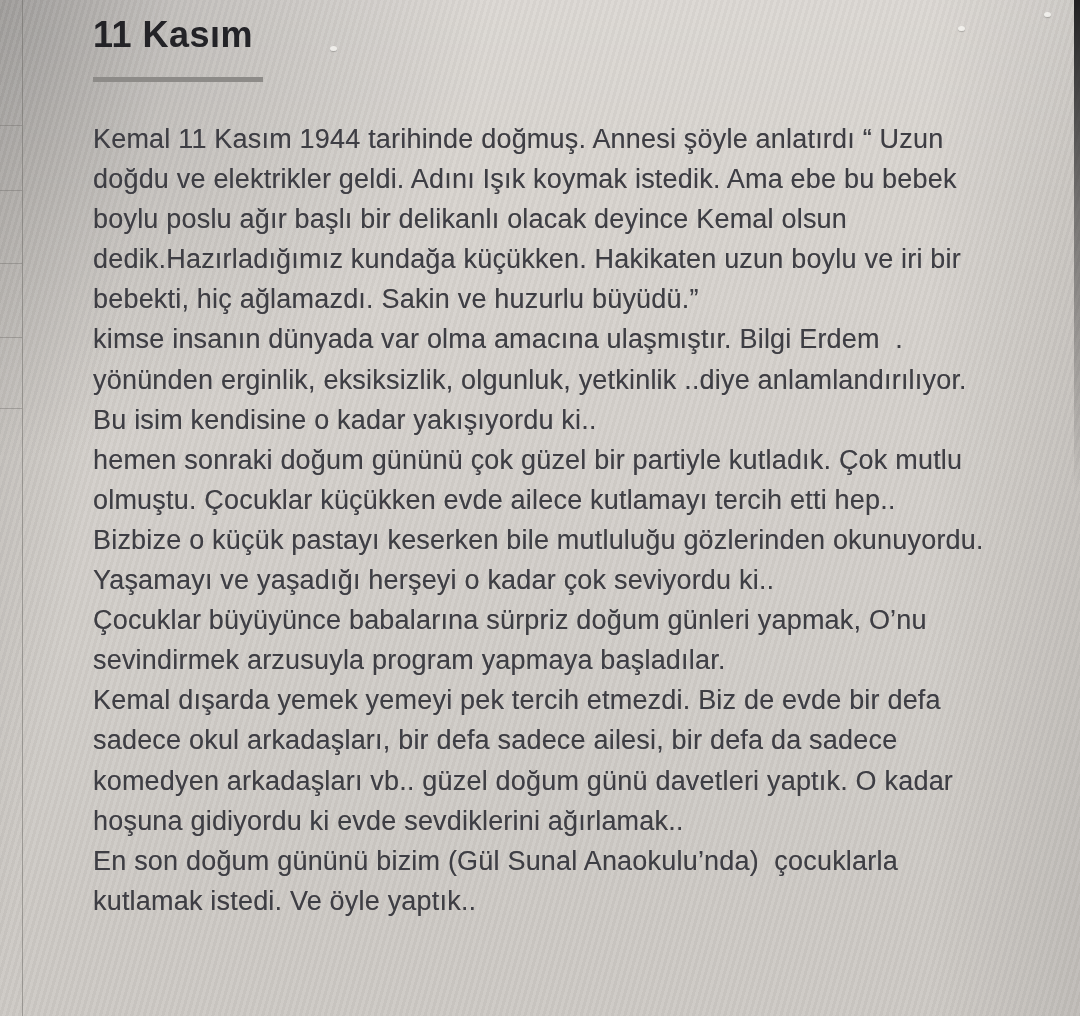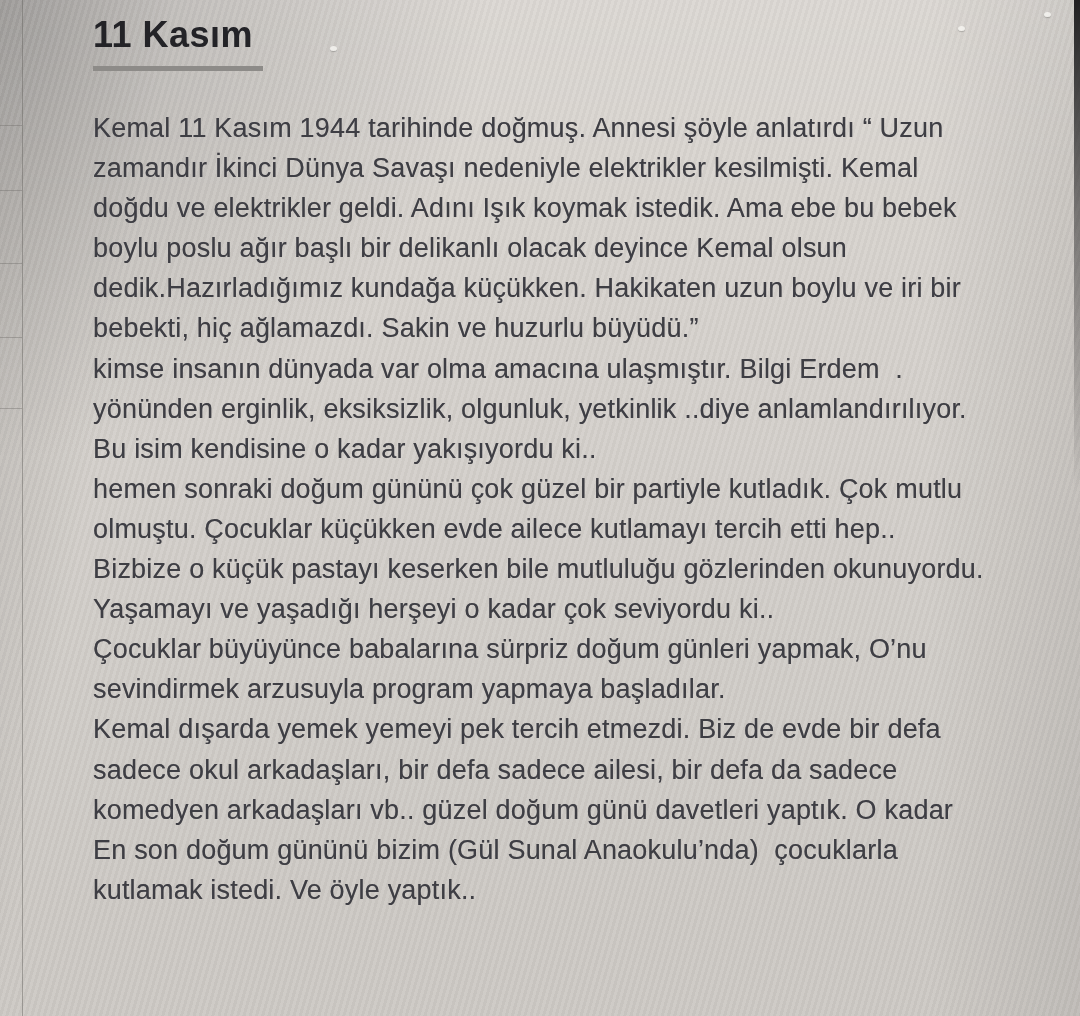--- a/index.html
+++ b/index.html
@@ -78,7 +78,7 @@
     letter-spacing: 0.5px;
     color: #232327;
     border-bottom: 5px solid #8d8b88;
-    padding-bottom: 10px;
+    padding-bottom: 21px;
     padding-right: 10px;
   }
 

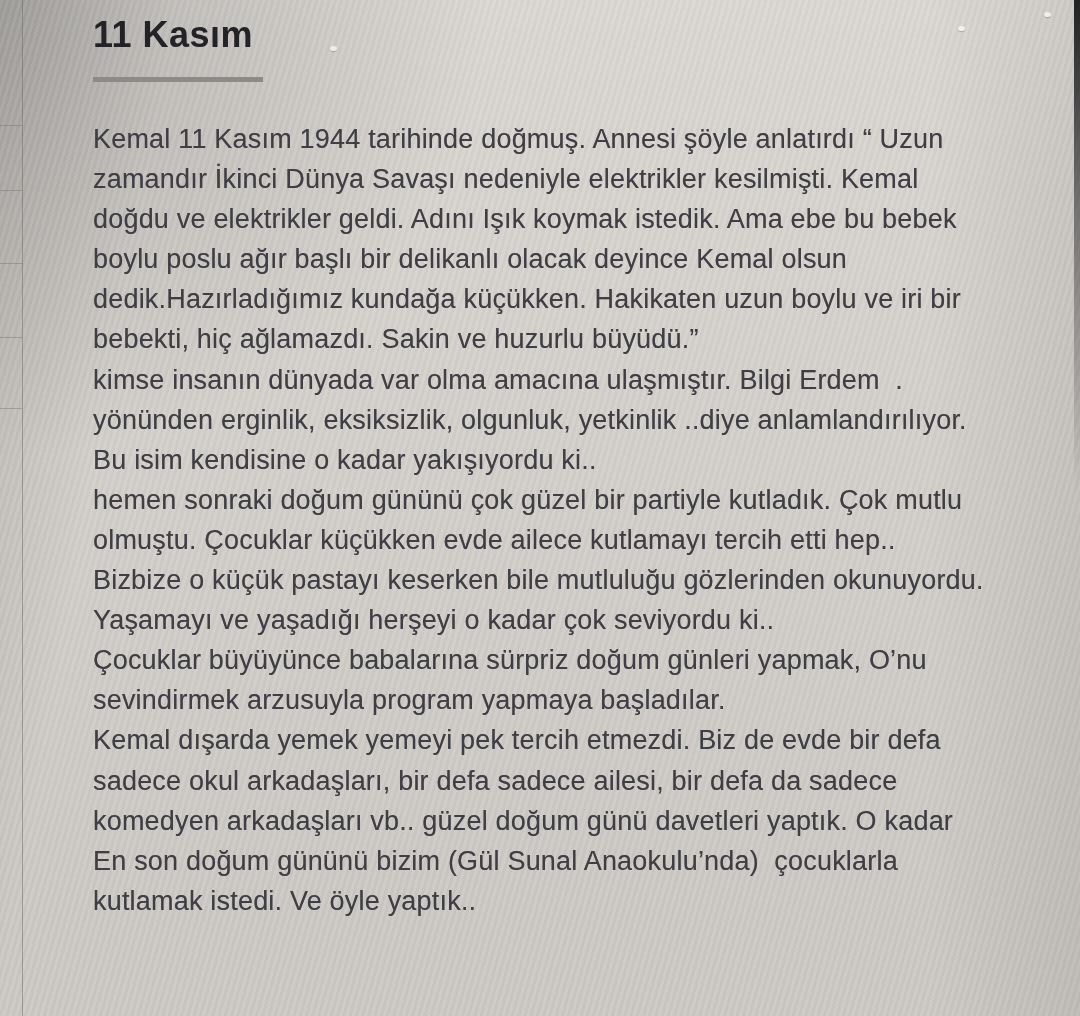--- a/index.html
+++ b/index.html
@@ -118,7 +118,6 @@
 
     <div class="body-text">
       <div class="line">Kemal 11 Kasım 1944 tarihinde doğmuş. Annesi şöyle anlatırdı “ Uzun</div>
-      <div class="line">zamandır İkinci Dünya Savaşı nedeniyle elektrikler kesilmişti. Kemal</div>
       <div class="line">doğdu ve elektrikler geldi. Adını Işık koymak istedik. Ama ebe bu bebek</div>
       <div class="line">boylu poslu ağır başlı bir delikanlı olacak deyince Kemal olsun</div>
       <div class="line">dedik.Hazırladığımız kundağa küçükken. Hakikaten uzun boylu ve iri bir</div>

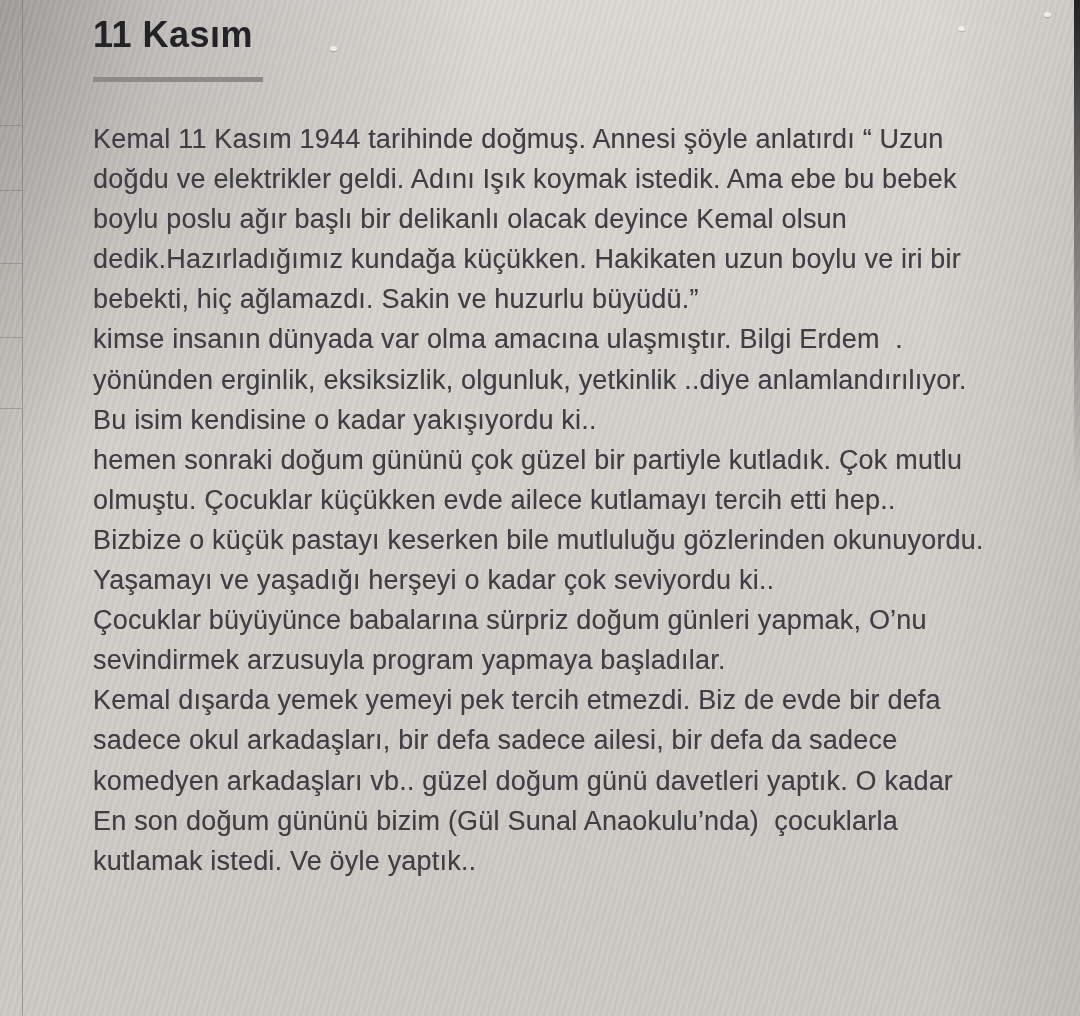--- a/index.html
+++ b/index.html
@@ -134,6 +134,7 @@
       <div class="line">Kemal dışarda yemek yemeyi pek tercih etmezdi. Biz de evde bir defa</div>
       <div class="line">sadece okul arkadaşları, bir defa sadece ailesi, bir defa da sadece</div>
       <div class="line">komedyen arkadaşları vb.. güzel doğum günü davetleri yaptık. O kadar</div>
+      <div class="line">hoşuna gidiyordu ki evde sevdiklerini ağırlamak..</div>
       <div class="line">En son doğum gününü bizim (Gül Sunal Anaokulu’nda)  çocuklarla</div>
       <div class="line">kutlamak istedi. Ve öyle yaptık..</div>
     </div>

